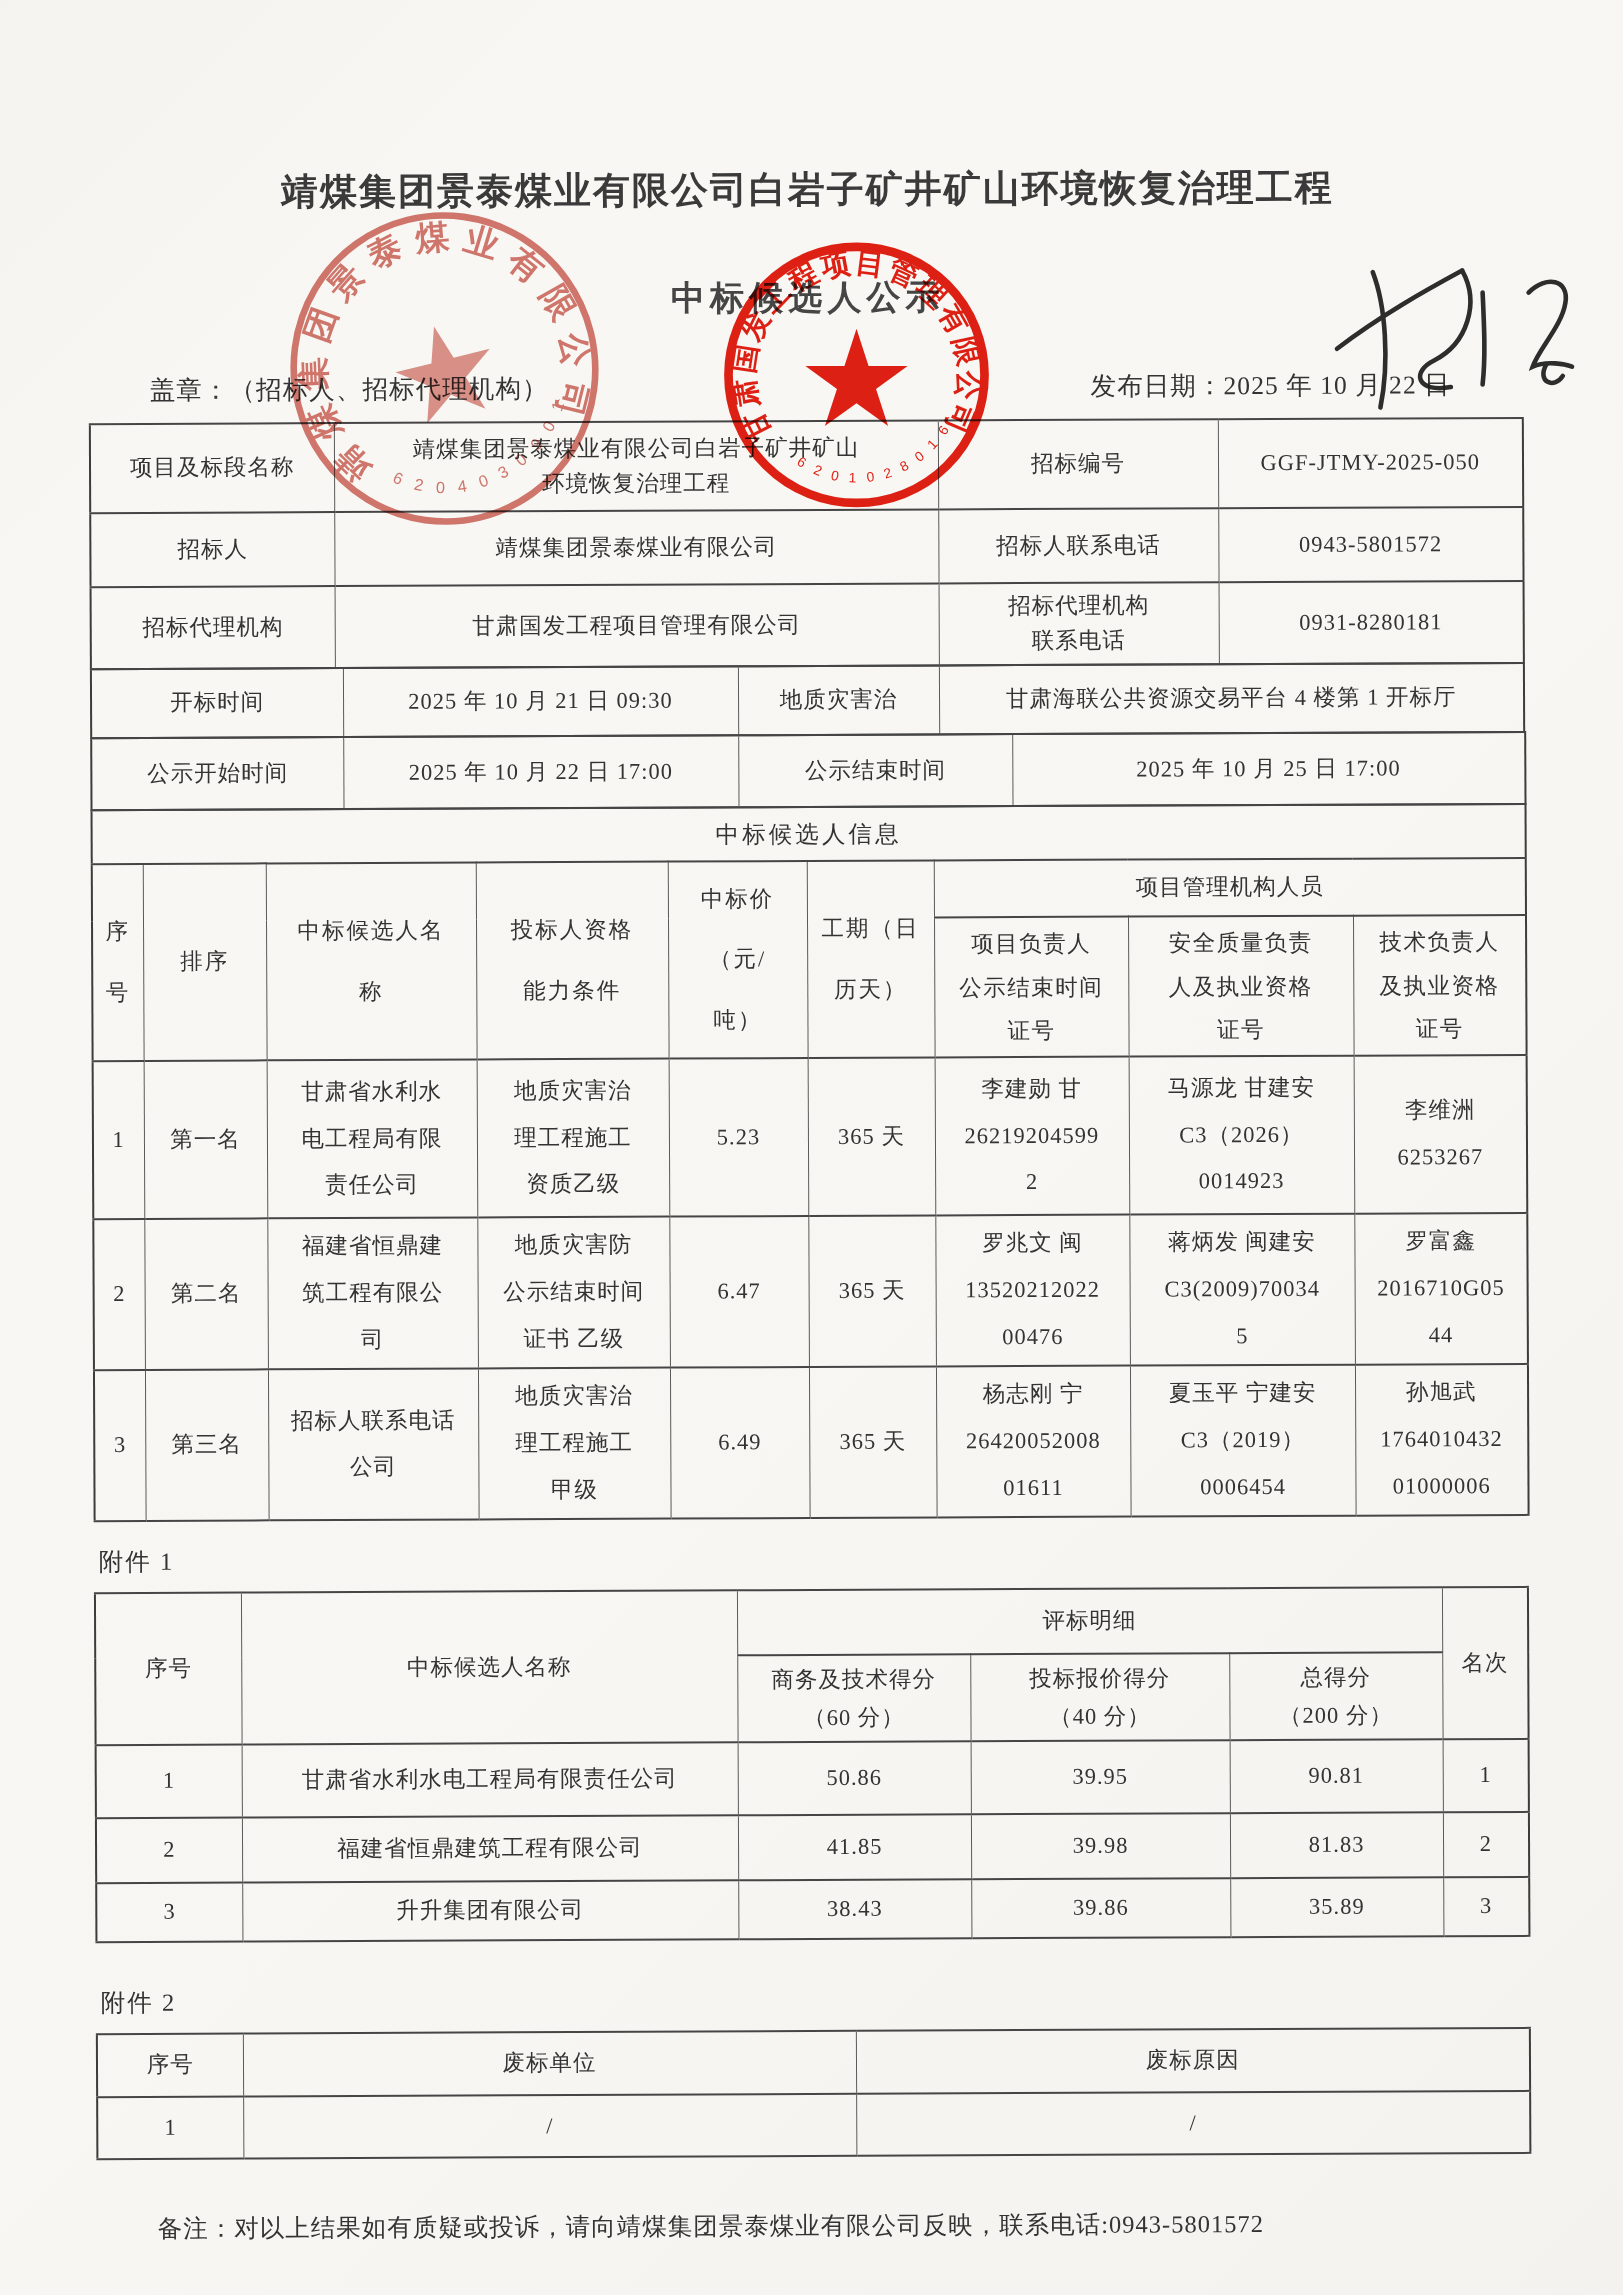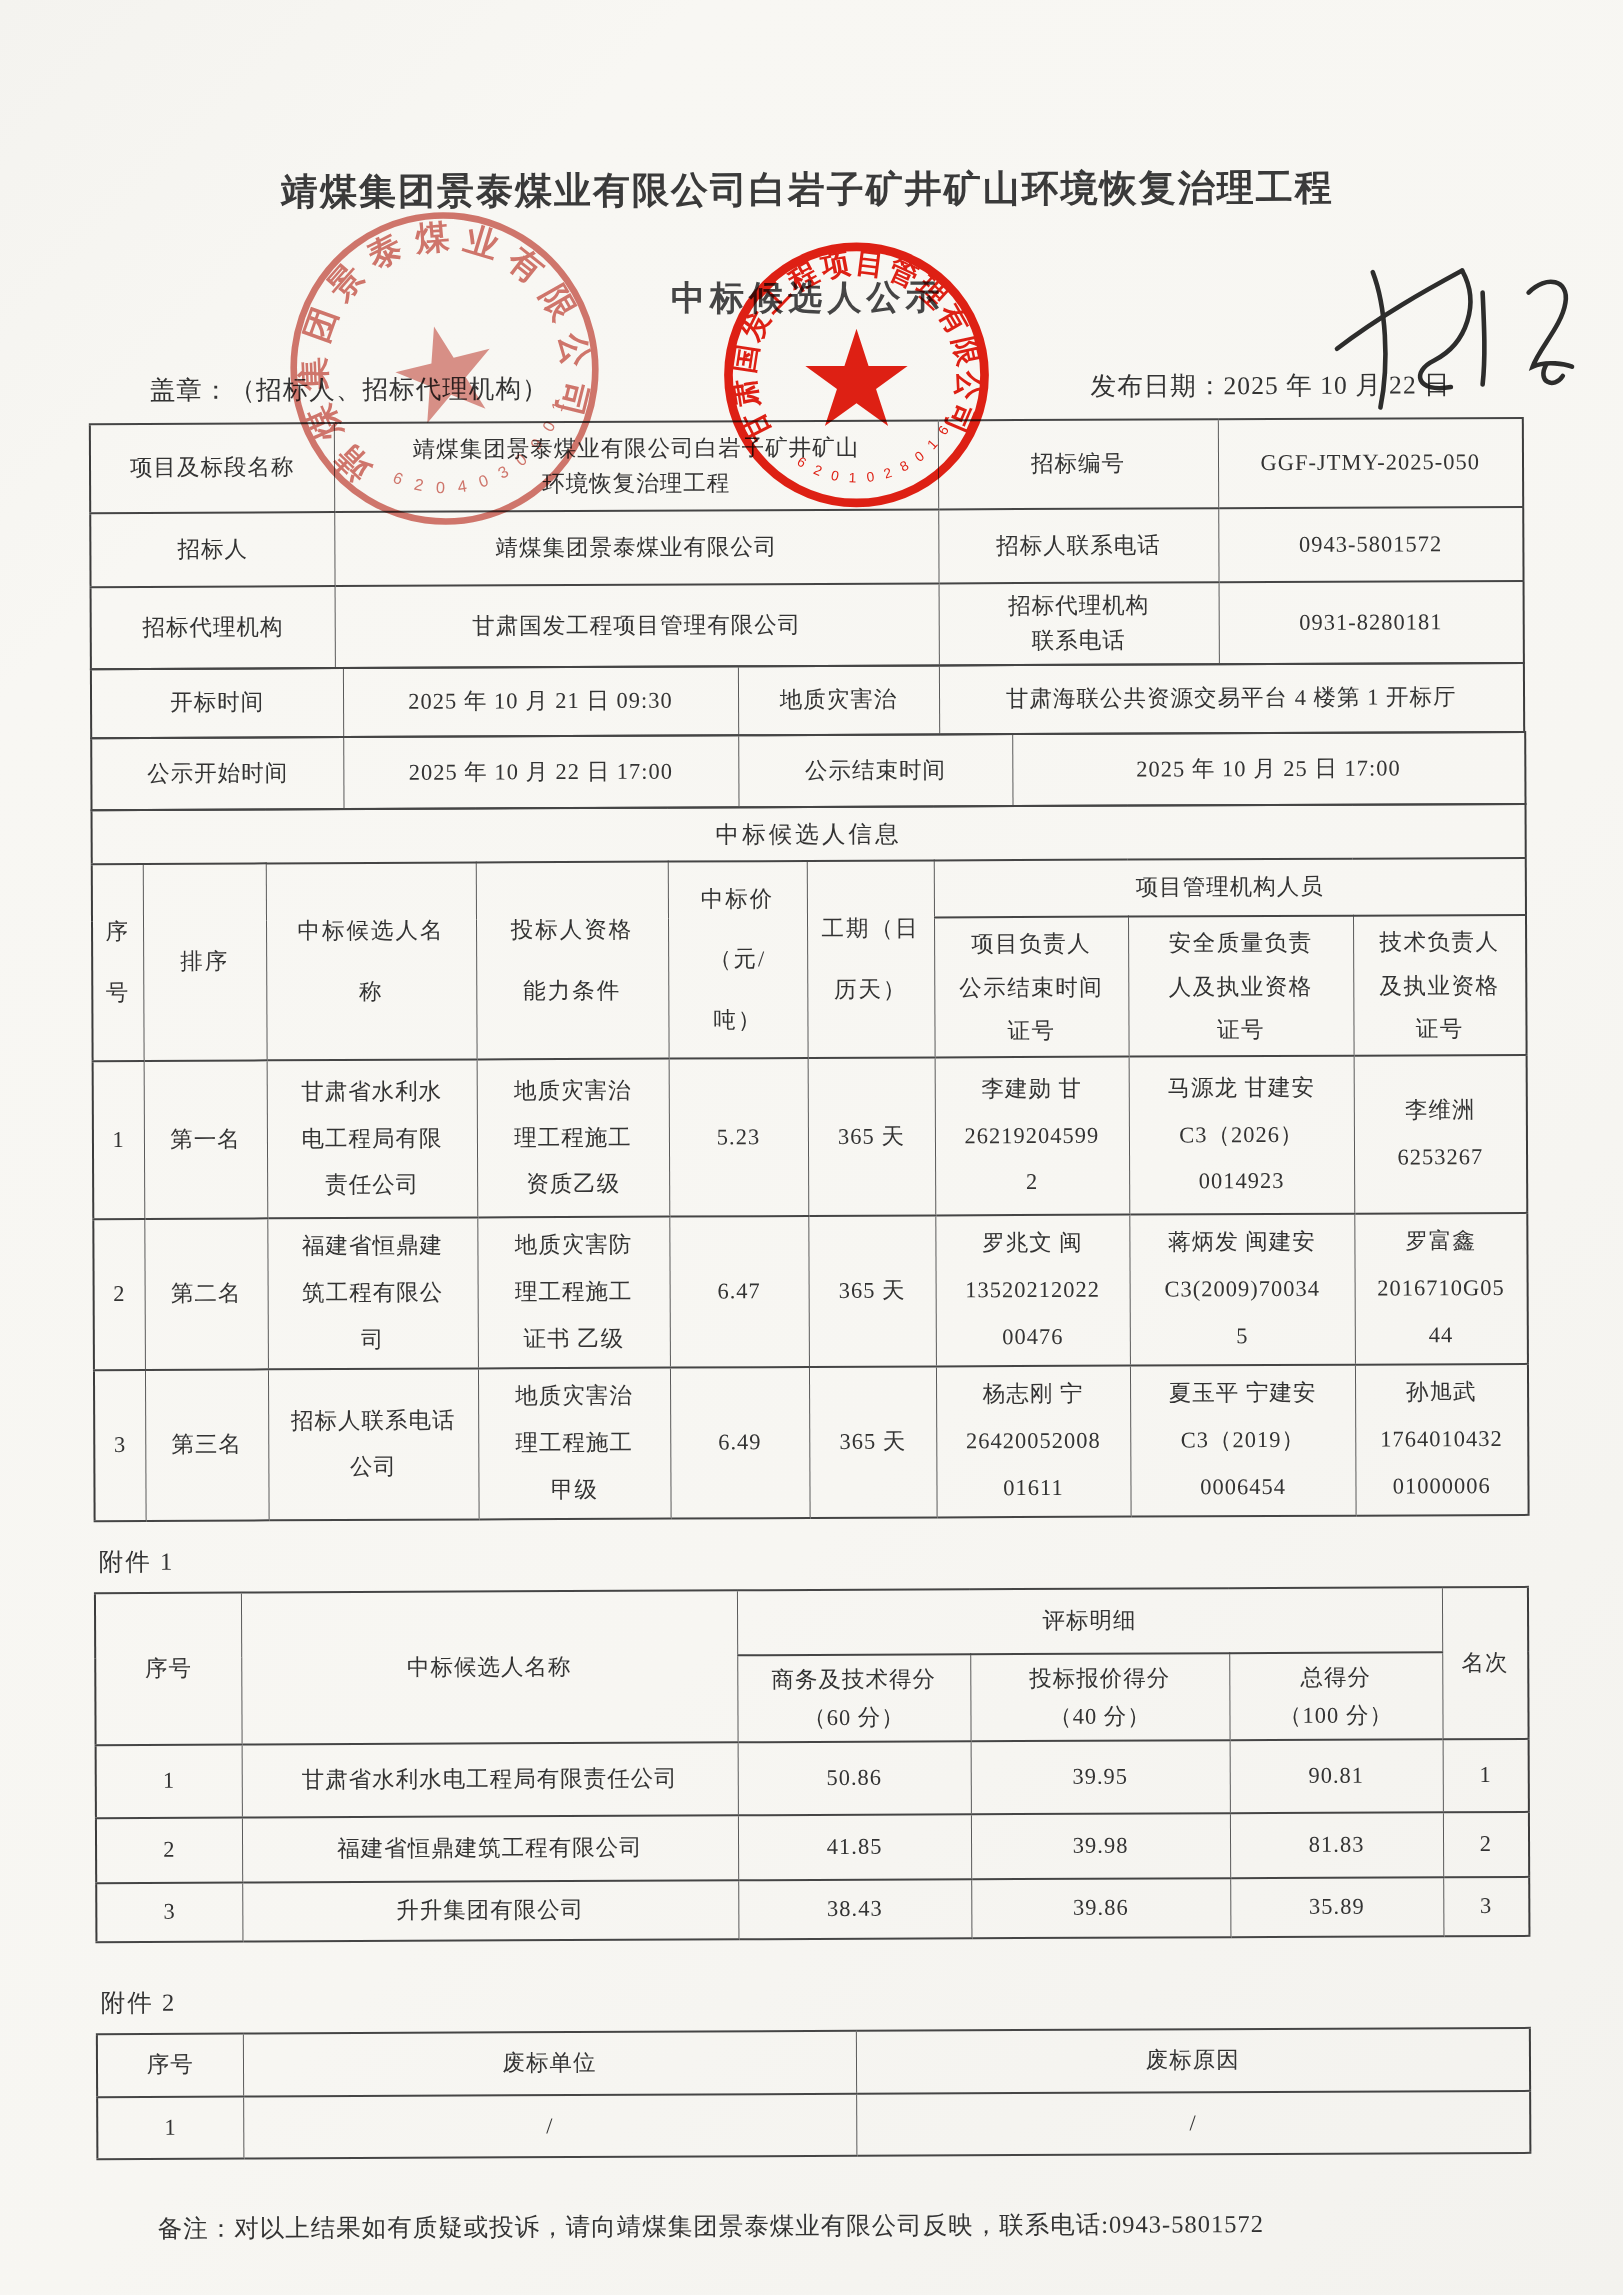--- a/index.html
+++ b/index.html
@@ -196,7 +196,7 @@
 筑工程有限公
 司</td>
         <td class="body">地质灾害防
-理工程施工
+公示结束时间
 证书 乙级</td>
         <td class="body">6.47</td>
         <td class="body">365 天</td>

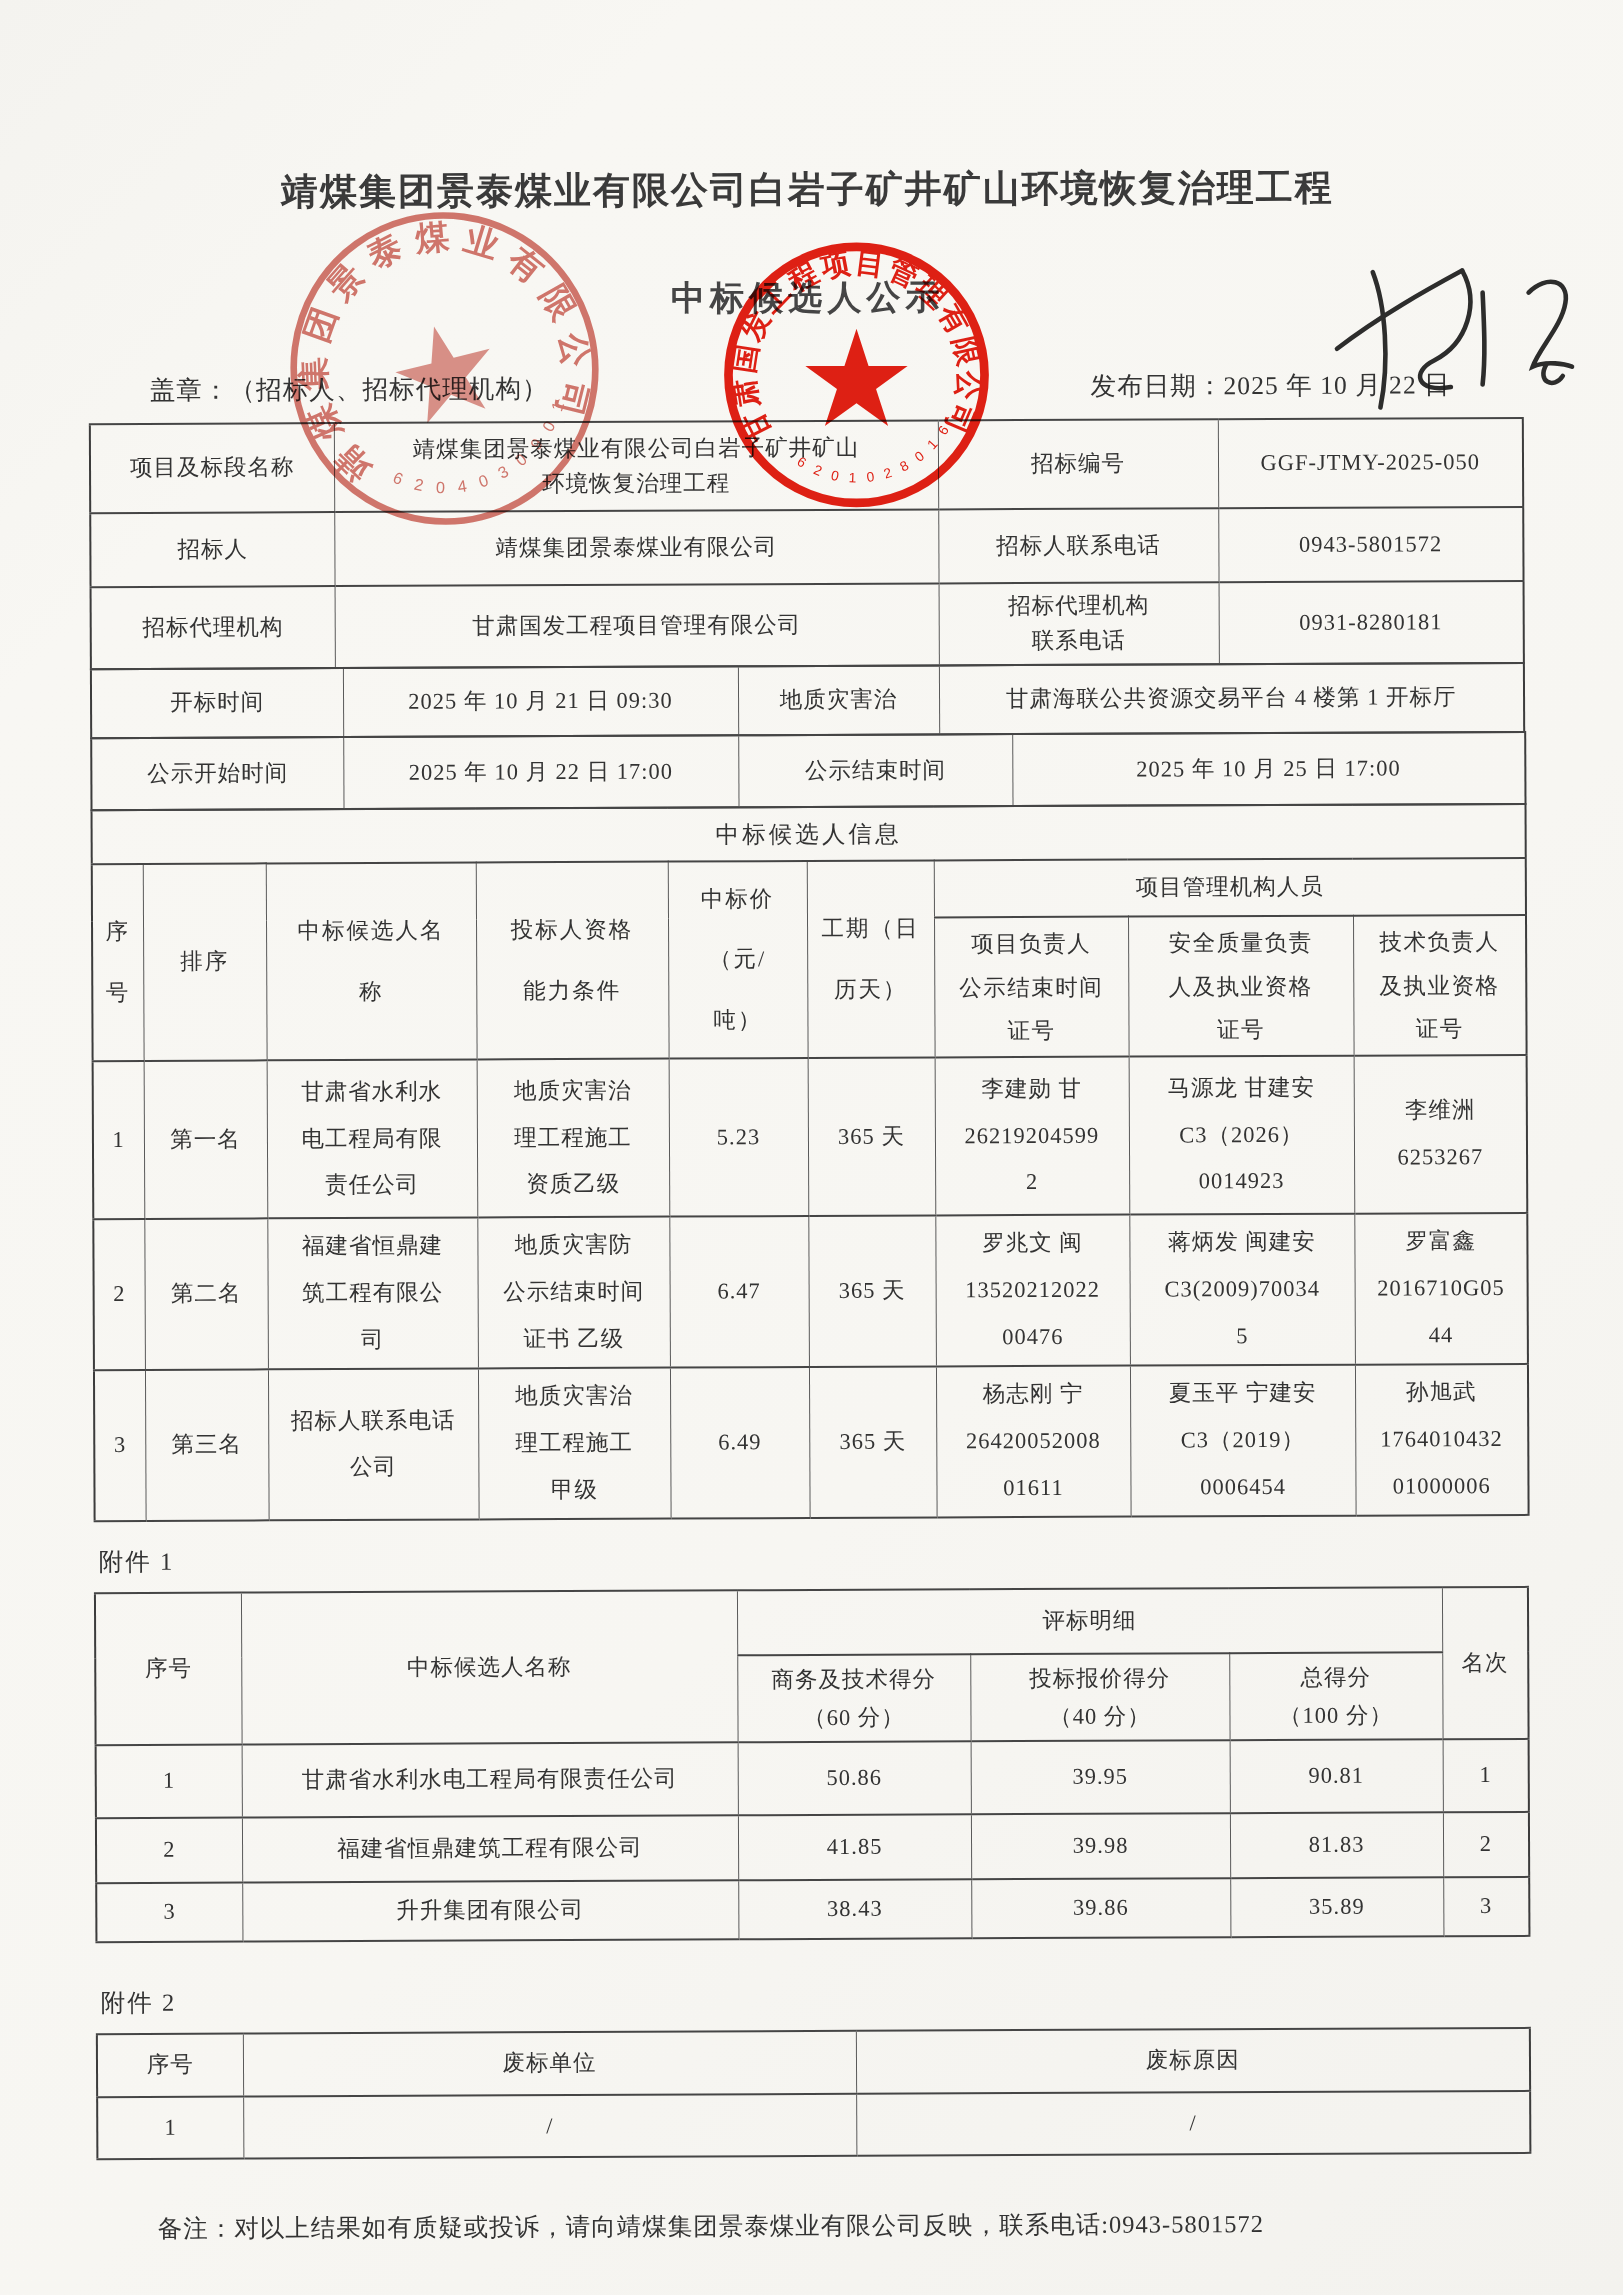--- a/index.html
+++ b/index.html
@@ -257,7 +257,7 @@
         <td class="hs">投标报价得分
 （40 分）</td>
         <td class="hs">总得分
-（100 分）</td>
+（200 分）</td>
       </tr>
       <tr style="height:73px">
         <td>1</td>

